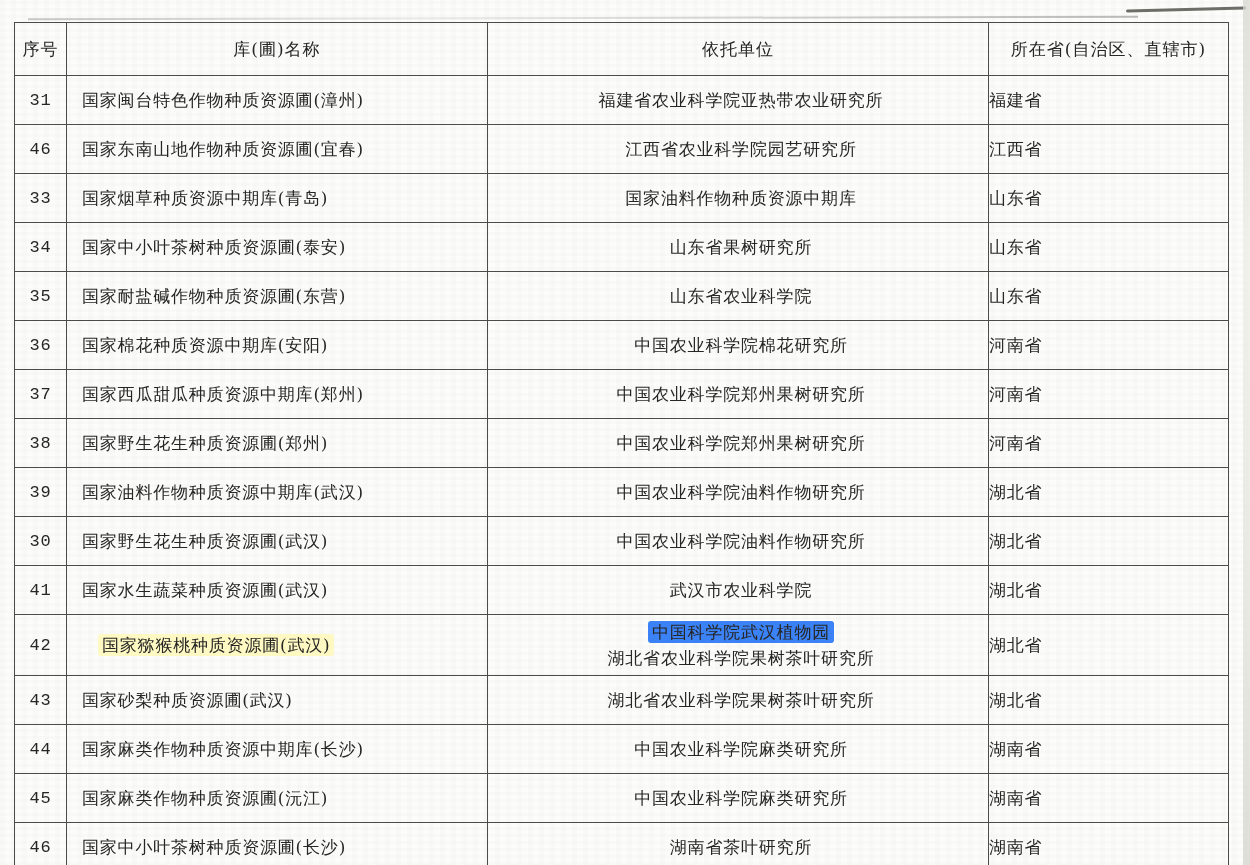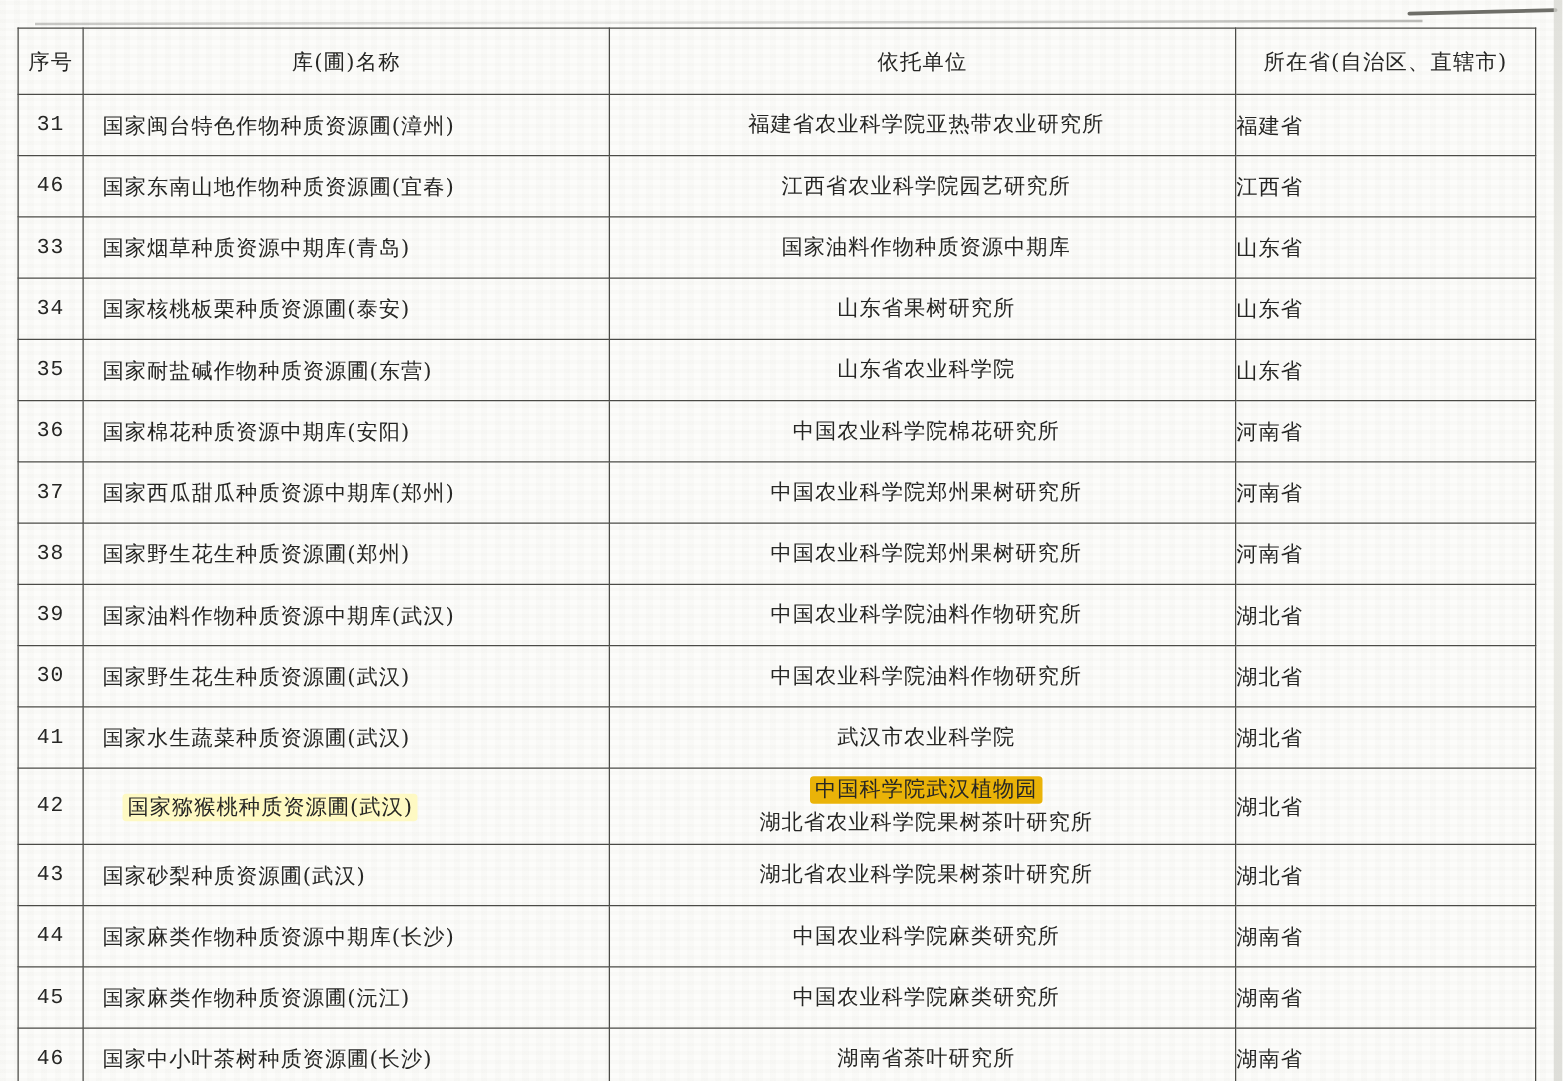--- a/index.html
+++ b/index.html
@@ -112,7 +112,7 @@
       </tr>
       <tr>
         <td class="num-cell">34</td>
-        <td class="name-cell"><span>国家核桃板栗种质资源圃(泰安)</span></td>
+        <td class="name-cell"><span>国家中小叶茶树种质资源圃(泰安)</span></td>
         <td class="org-cell">
           <div class="org-line"><span>山东省果树研究所</span></div>
         </td>

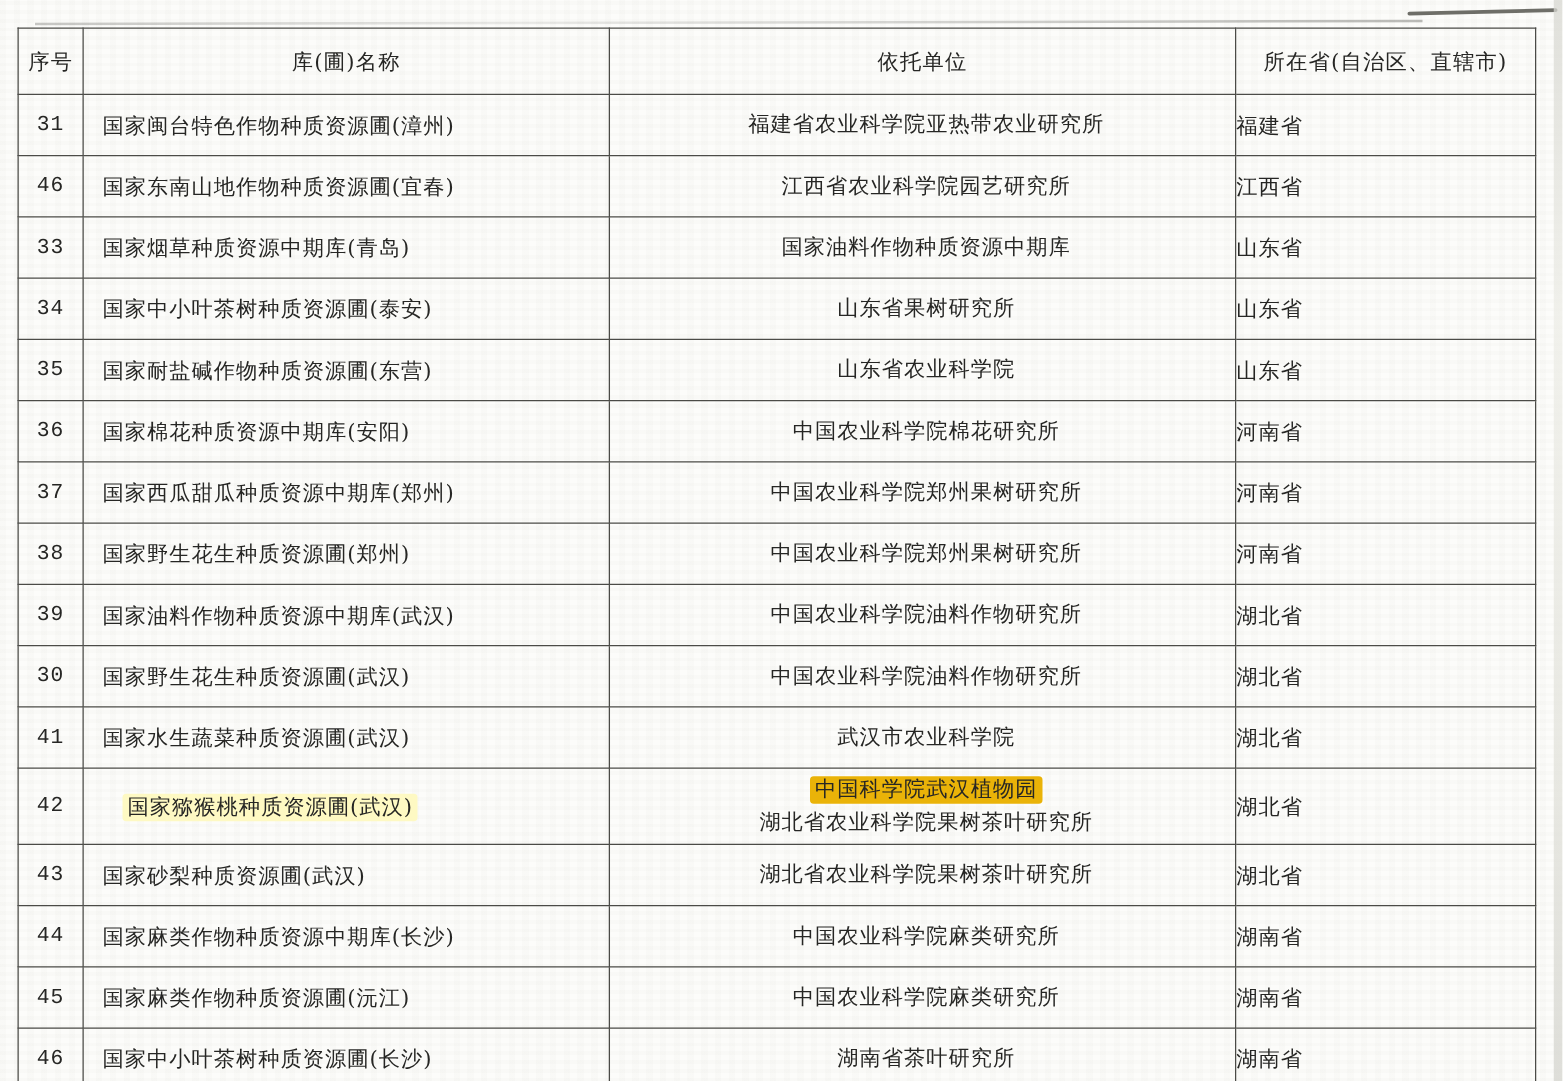--- a/index.html
+++ b/index.html
@@ -178,7 +178,7 @@
         <td class="num-cell">42</td>
         <td class="name-cell"><span class="hl" style="background: #fef9c3; margin-left: 16px;">国家猕猴桃种质资源圃(武汉)</span></td>
         <td class="org-cell">
-          <div class="org-line"><span class="hl" style="background: #eab308;">中国科学院武汉植物园</span></div>
+          <div class="org-line"><span class="hl" style="background: #3b82f6;">中国科学院武汉植物园</span></div>
           <div class="org-line"><span>湖北省农业科学院果树茶叶研究所</span></div>
         </td>
         <td class="prov-cell">湖北省</td>

